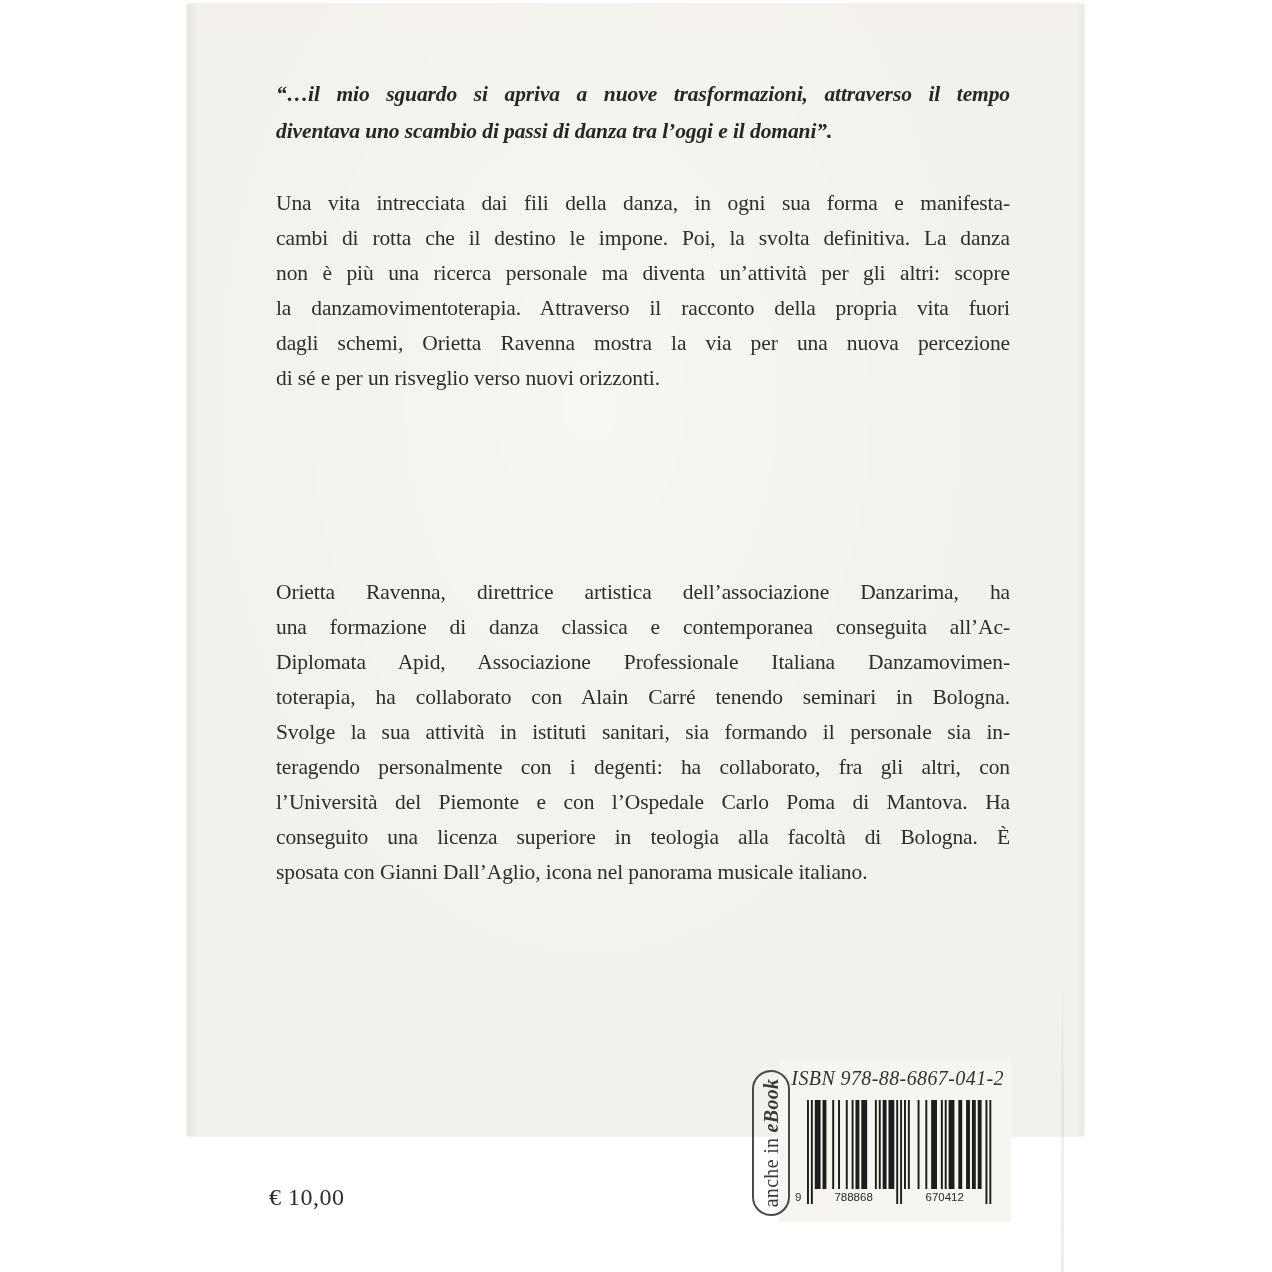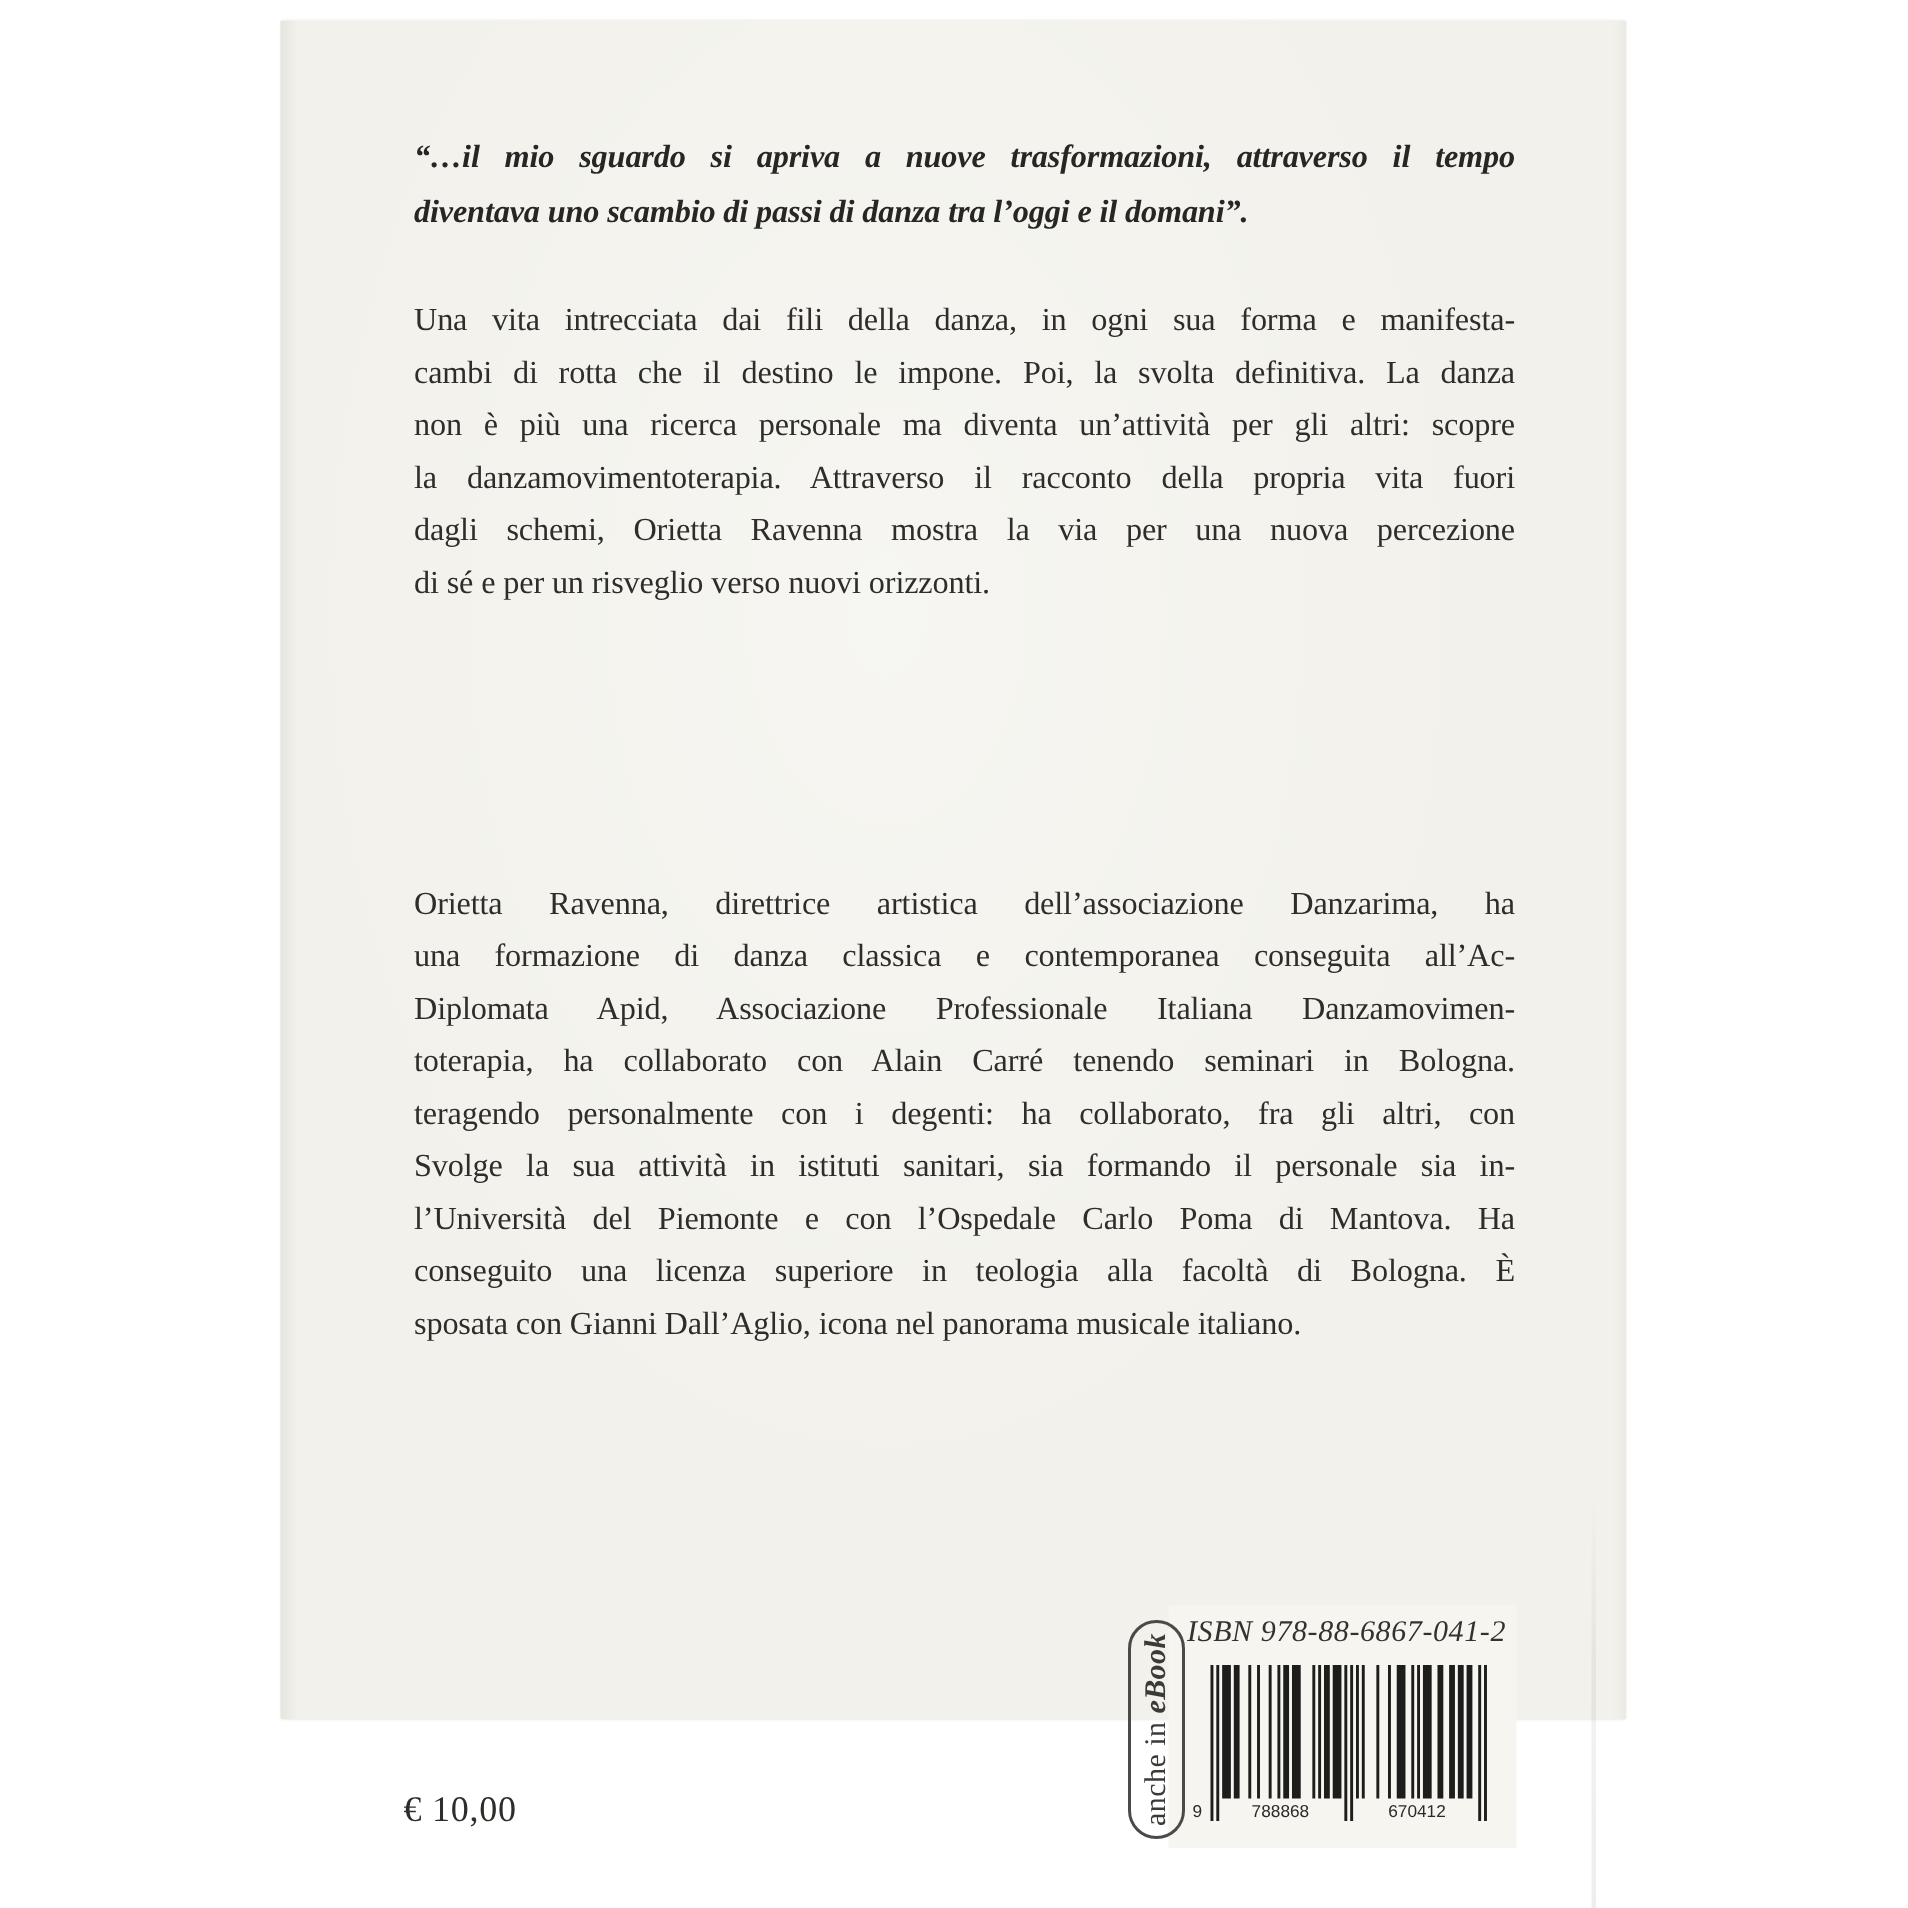--- a/index.html
+++ b/index.html
@@ -5,7 +5,7 @@
   html,body{margin:0;padding:0;background:#ffffff;}
   .stage{position:relative;width:1272px;height:1272px;background:#ffffff;overflow:hidden;
          font-family:"Liberation Serif","DejaVu Serif",serif;}
-  .cover{position:absolute;left:187px;top:14px;width:897px;height:1132px;
+  .cover{position:absolute;left:187px;top:4px;width:897px;height:1132px;
          background-color:#f2f1eb;
          background-image:
            linear-gradient(90deg, rgba(0,0,0,0.05), rgba(0,0,0,0) 12px),

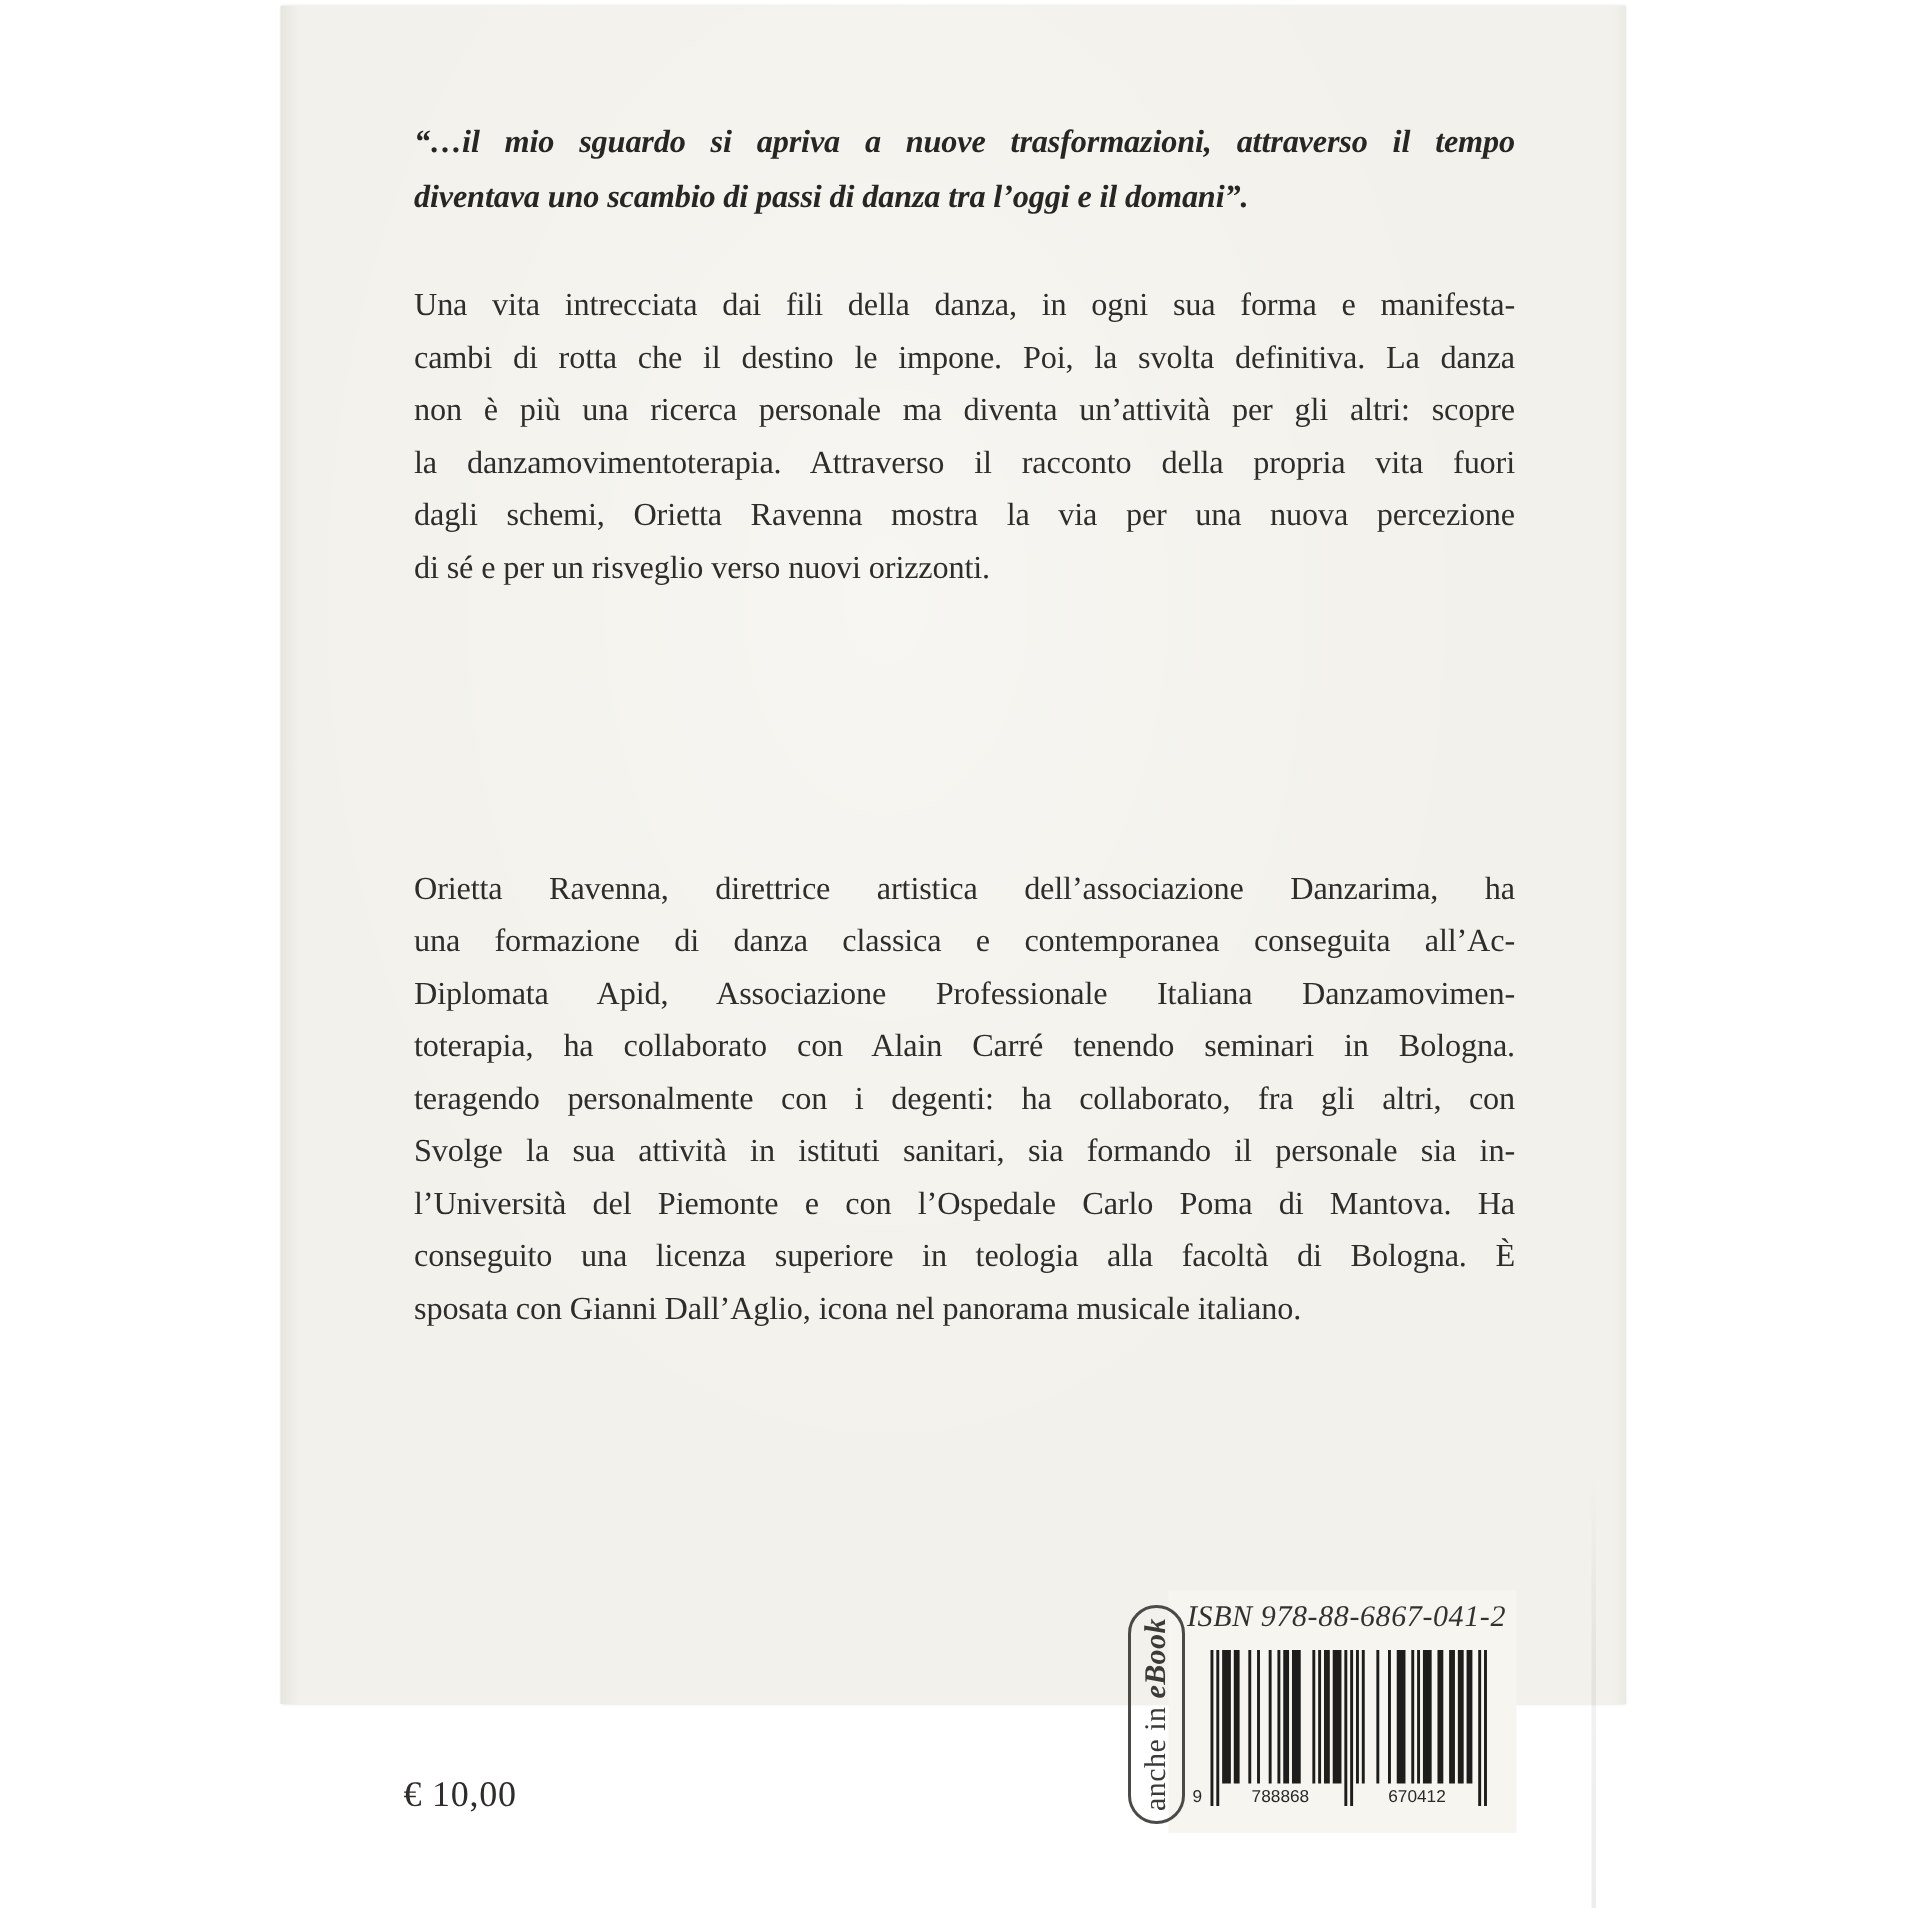--- a/index.html
+++ b/index.html
@@ -59,8 +59,8 @@
         <div class="tline just"><span>una formazione di danza classica e contemporanea conseguita all’Ac-</span></div>
         <div class="tline just"><span>Diplomata Apid, Associazione Professionale Italiana Danzamovimen-</span></div>
         <div class="tline just"><span>toterapia, ha collaborato con Alain Carré tenendo seminari in Bologna.</span></div>
+        <div class="tline just"><span>Svolge la sua attività in istituti sanitari, sia formando il personale sia in-</span></div>
         <div class="tline just"><span>teragendo personalmente con i degenti: ha collaborato, fra gli altri, con</span></div>
-        <div class="tline just"><span>Svolge la sua attività in istituti sanitari, sia formando il personale sia in-</span></div>
         <div class="tline just"><span>l’Università del Piemonte e con l’Ospedale Carlo Poma di Mantova. Ha</span></div>
         <div class="tline just"><span>conseguito una licenza superiore in teologia alla facoltà di Bologna. È</span></div>
         <div class="tline"><span>sposata con Gianni Dall’Aglio, icona nel panorama musicale italiano.</span></div>

